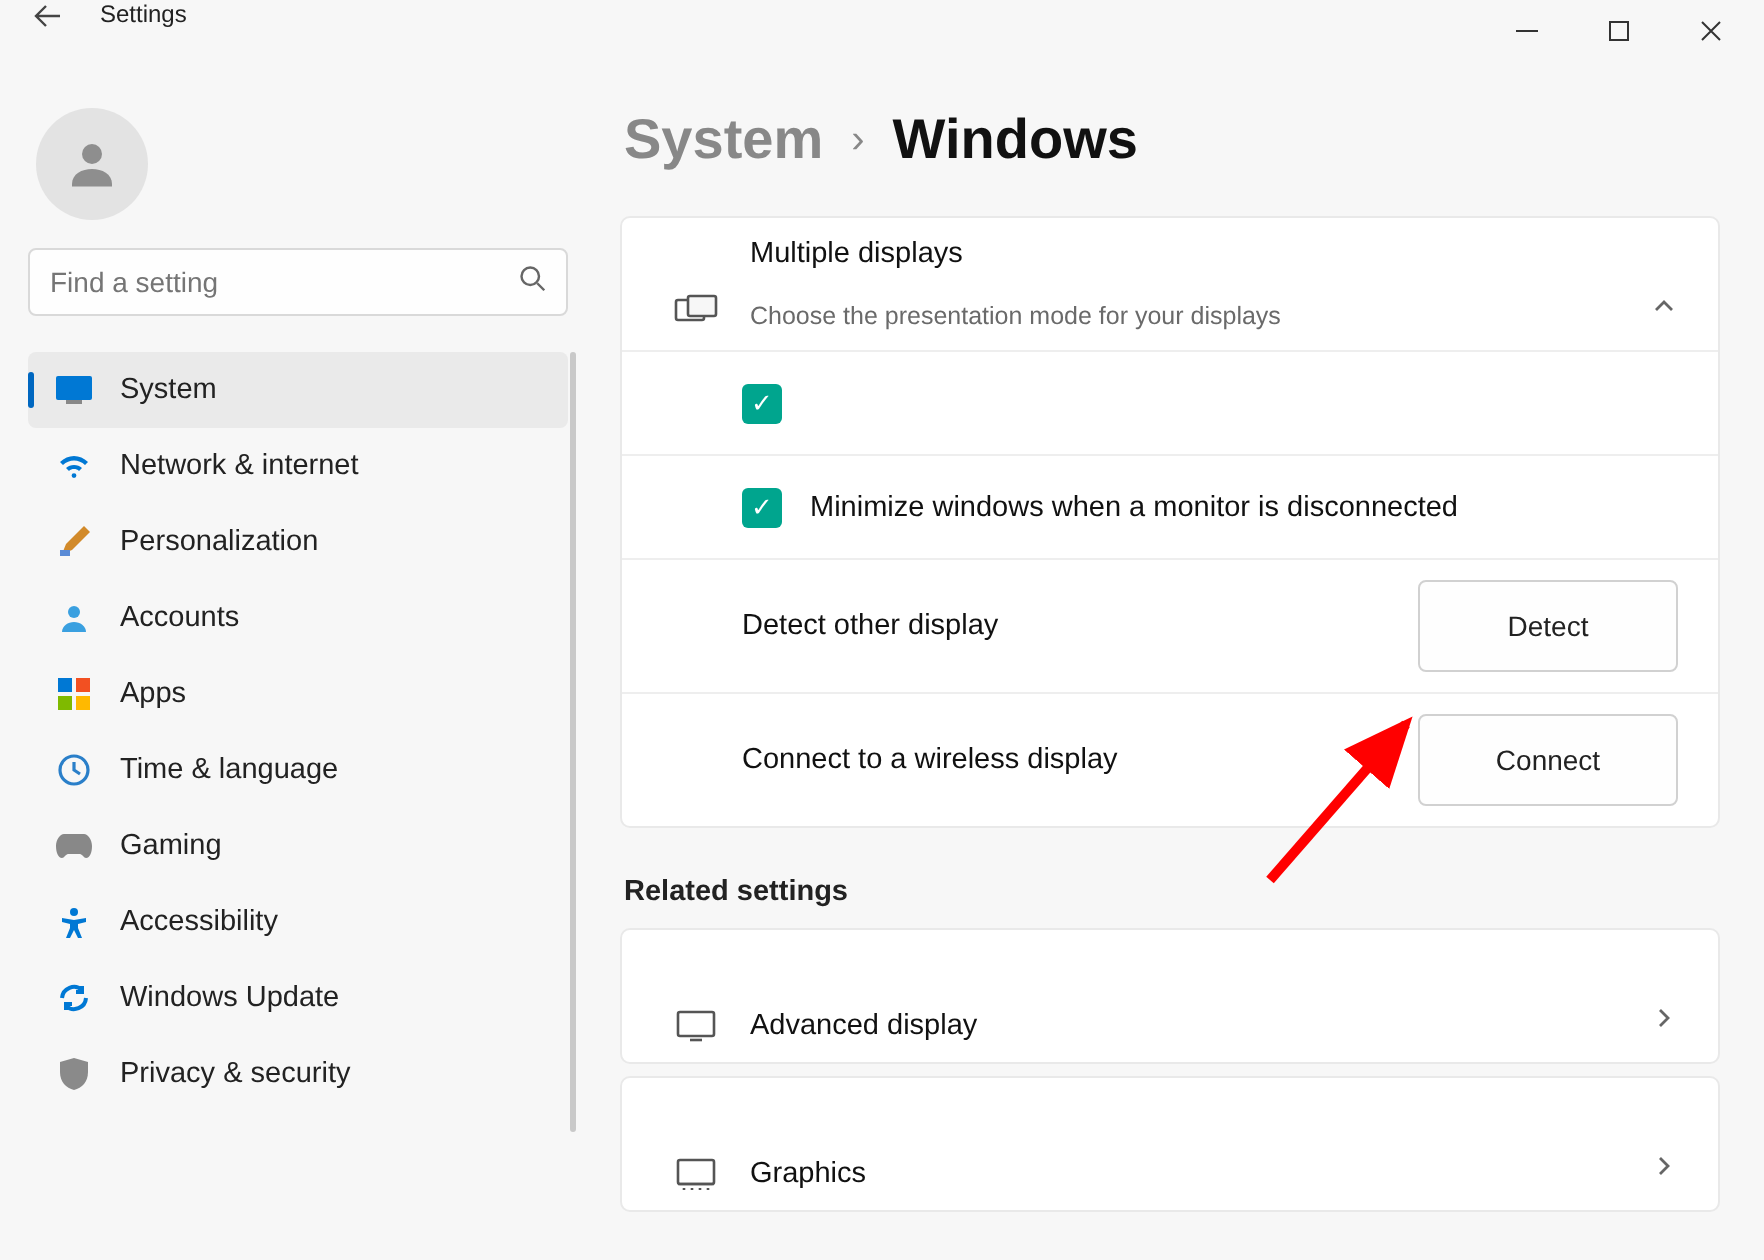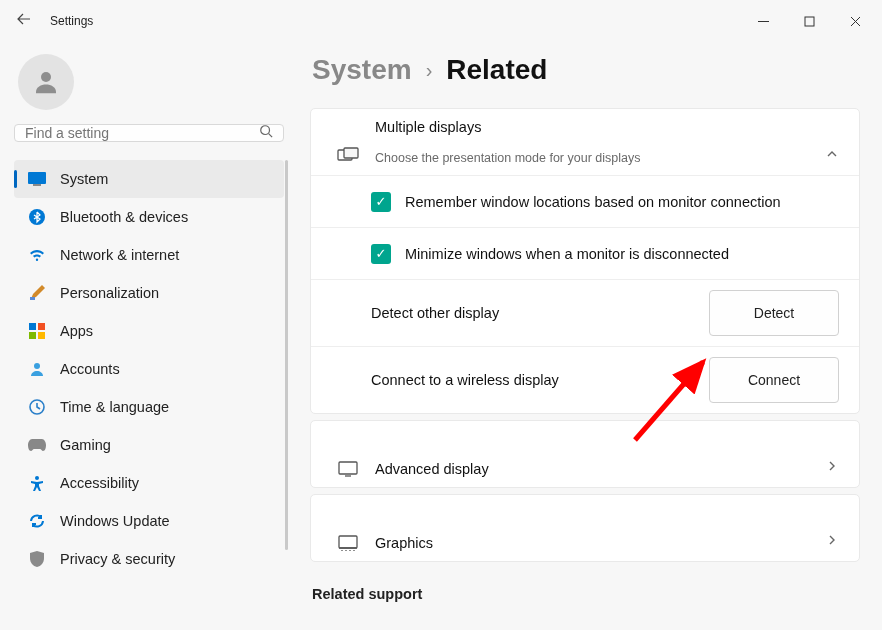--- a/index.html
+++ b/index.html
@@ -6,7 +6,7 @@
 body { width:882px; height:630px; background:#f7f7f7; overflow:hidden; position:relative; }
 
 
-.titlebar { height:42px; display:flex; align-items:center; padding:0 4px; }
+.titlebar { height:42px; display:flex; padding:0 4px; }
 .titlebar .back { width:40px; text-align:center; color:#444; cursor:pointer; }
 .titlebar .title { font-size:12px; color:#222; margin-left:6px; }
 .titlebar .spacer { flex:1; }

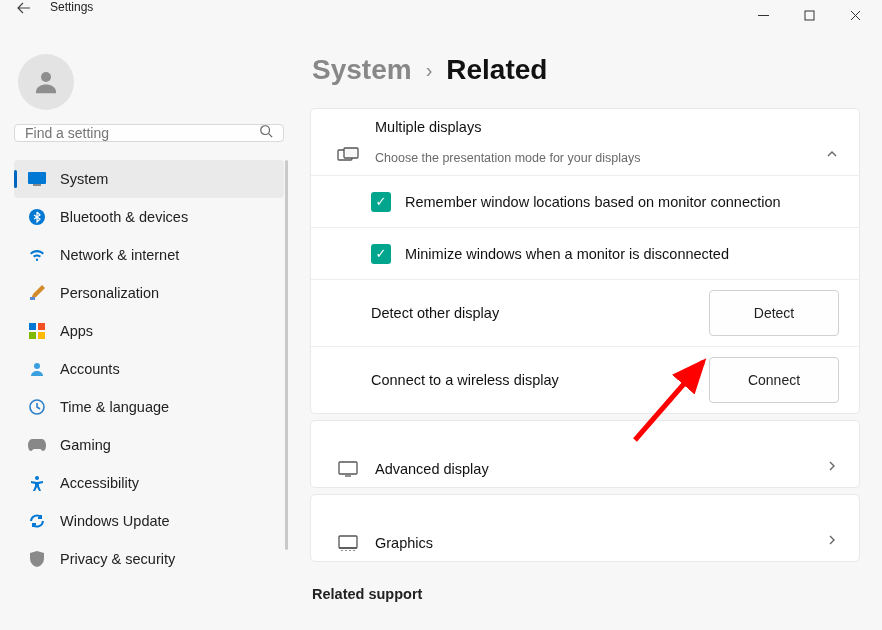--- a/index.html
+++ b/index.html
@@ -204,7 +204,7 @@
     <div class="crumb">
       <span class="parent">System</span>
       <span class="sep">›</span>
-      <span class="current">Related</span>
+      <span class="current">Windows</span>
     </div>
 
     <div class="card">

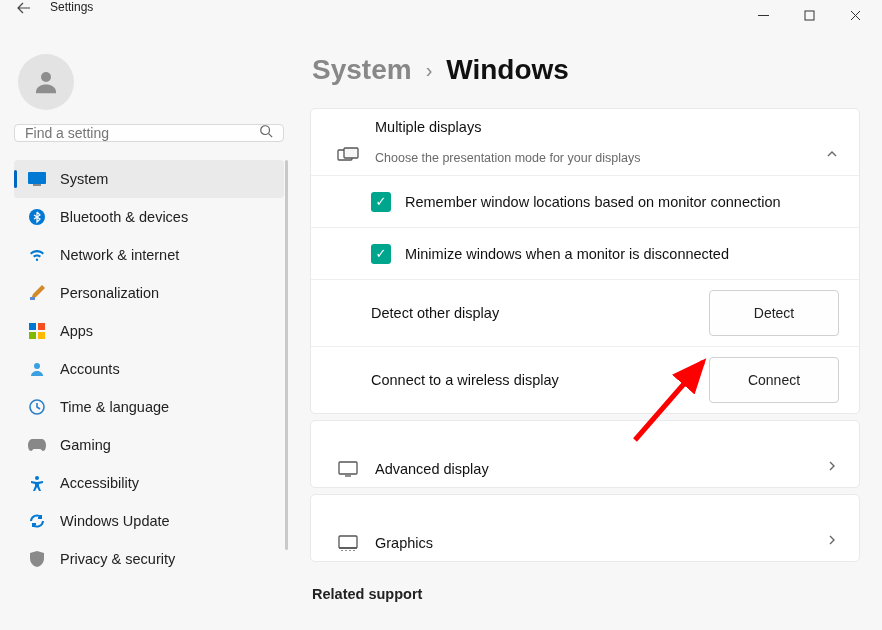--- a/index.html
+++ b/index.html
@@ -18,7 +18,7 @@
 .sidebar { width:298px; padding:8px 14px 0 14px; display:flex; flex-direction:column; }
 .avatar { width:56px; height:56px; border-radius:50%; background:#e3e3e3; display:flex; align-items:center; justify-content:center; margin:4px 0 14px 4px; }
 .avatar svg { width:30px; height:30px; color:#8e8e8e; }
-.search { height:18px; border:1px solid #d9d9d9; border-radius:4px; background:#fefefe; display:flex; align-items:center; padding:0 10px; margin-bottom:18px; }
+.search { height:34px; border:1px solid #d9d9d9; border-radius:4px; background:#fefefe; display:flex; align-items:center; padding:0 10px; margin-bottom:18px; }
 .search input { flex:1; border:none; outline:none; font-size:14px; background:transparent; }
 .search .sicon { color:#666; }
 

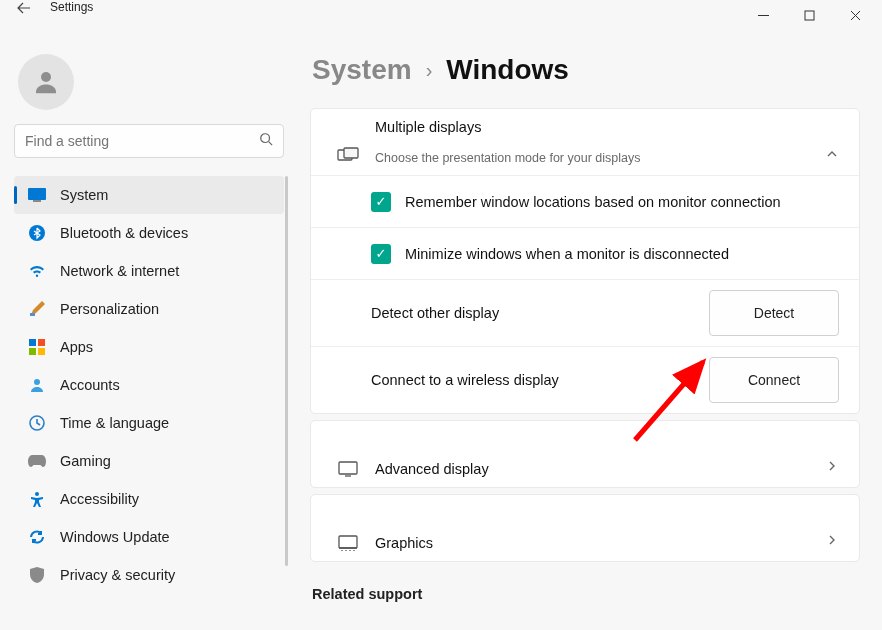--- a/index.html
+++ b/index.html
@@ -225,7 +225,6 @@
       </div>
       <div class="sub">
         <span class="chk">✓</span>
-        <span>Remember window locations based on monitor connection</span>
       </div>
       <div class="sub">
         <span class="chk">✓</span>

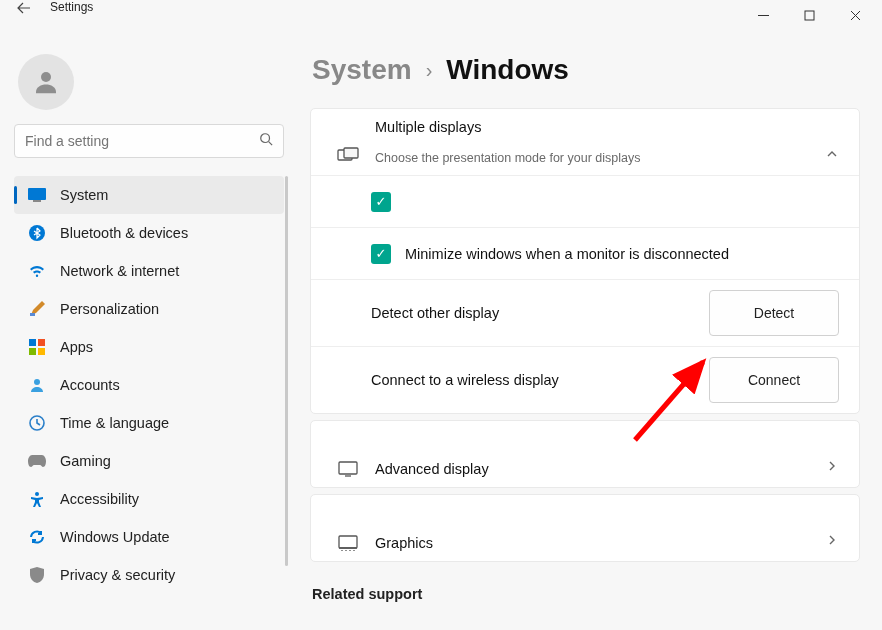--- a/index.html
+++ b/index.html
@@ -110,15 +110,6 @@
       </div>
       <div class="nav-item">
         <span class="ico">
-            <svg width="16" height="16" viewBox="0 0 16 16">
-              <circle cx="8" cy="8" r="8" fill="#0078d4"></circle>
-              <path d="M8 3v10l3-3-3-2 3-2-3-3M5 6l3 2M5 10l3-2" stroke="#fff" stroke-width="1.2" fill="none"></path>
-            </svg>
-          </span>
-        <span>Bluetooth &amp; devices</span>
-      </div>
-      <div class="nav-item">
-        <span class="ico">
             <svg width="18" height="14" viewBox="0 0 18 14" fill="#0078d4">
               <path d="M9 13a1.2 1.2 0 100-2.4A1.2 1.2 0 009 13zM5 8c2-2 6-2 8 0l-1.5 1.5c-1.3-1.3-3.7-1.3-5 0zM2 5c4-4 10-4 14 0l-1.5 1.5c-3-3-8-3-11 0z"></path>
             </svg>

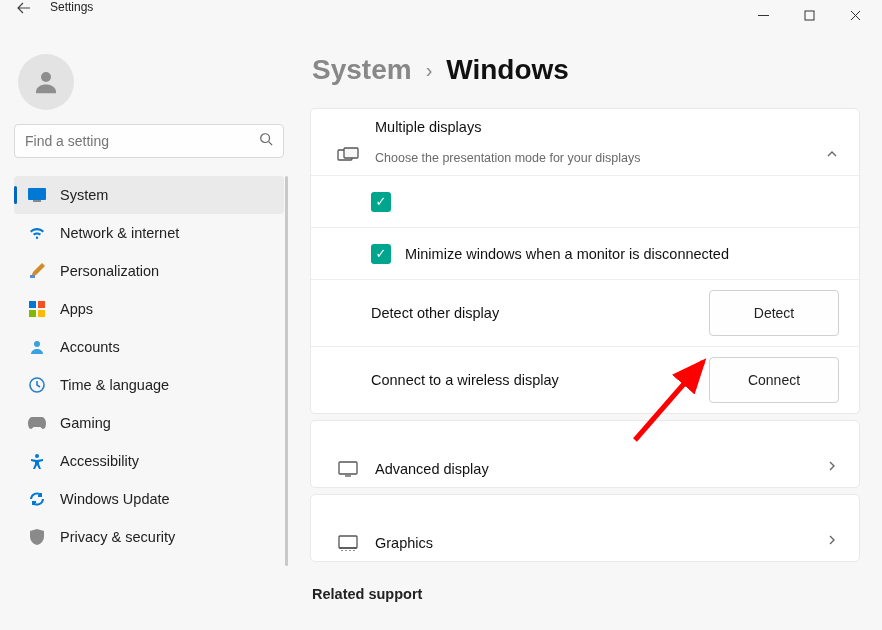--- a/index.html
+++ b/index.html
@@ -127,6 +127,15 @@
       </div>
       <div class="nav-item">
         <span class="ico">
+            <svg width="16" height="16" viewBox="0 0 16 16" fill="#3aa0e0">
+              <circle cx="8" cy="5" r="3"></circle>
+              <path d="M2 15c0-3 3-5 6-5s6 2 6 5z"></path>
+            </svg>
+          </span>
+        <span>Accounts</span>
+      </div>
+      <div class="nav-item">
+        <span class="ico">
             <svg width="16" height="16" viewBox="0 0 16 16">
               <rect width="7" height="7" fill="#0078d4"></rect>
               <rect x="9" width="7" height="7" fill="#f25022"></rect>
@@ -135,15 +144,6 @@
             </svg>
           </span>
         <span>Apps</span>
-      </div>
-      <div class="nav-item">
-        <span class="ico">
-            <svg width="16" height="16" viewBox="0 0 16 16" fill="#3aa0e0">
-              <circle cx="8" cy="5" r="3"></circle>
-              <path d="M2 15c0-3 3-5 6-5s6 2 6 5z"></path>
-            </svg>
-          </span>
-        <span>Accounts</span>
       </div>
       <div class="nav-item">
         <span class="ico">

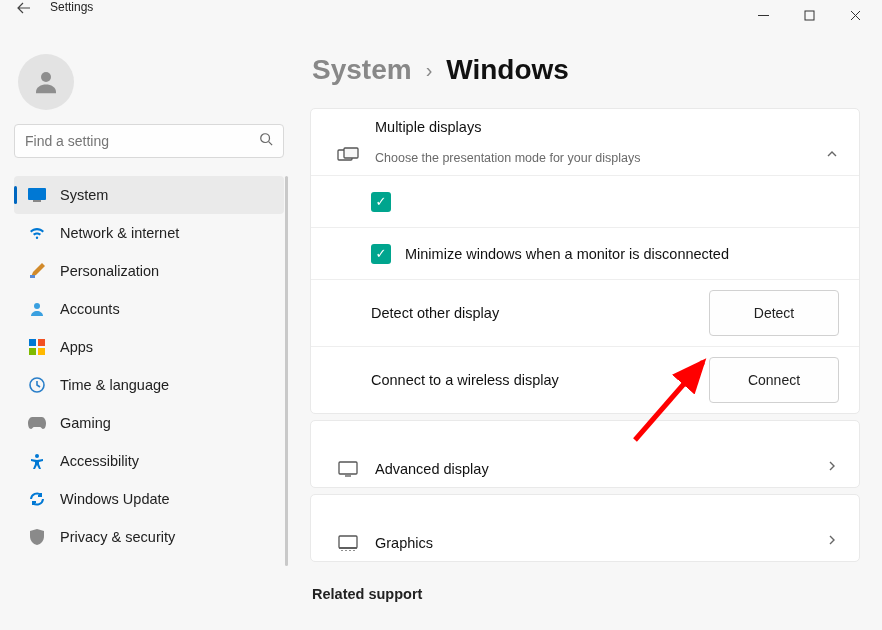--- a/index.html
+++ b/index.html
@@ -231,6 +231,7 @@
       </div>
     </div>
 
+    <div class="section-h">Related settings</div>
 
     <div class="card">
       <div class="row">

